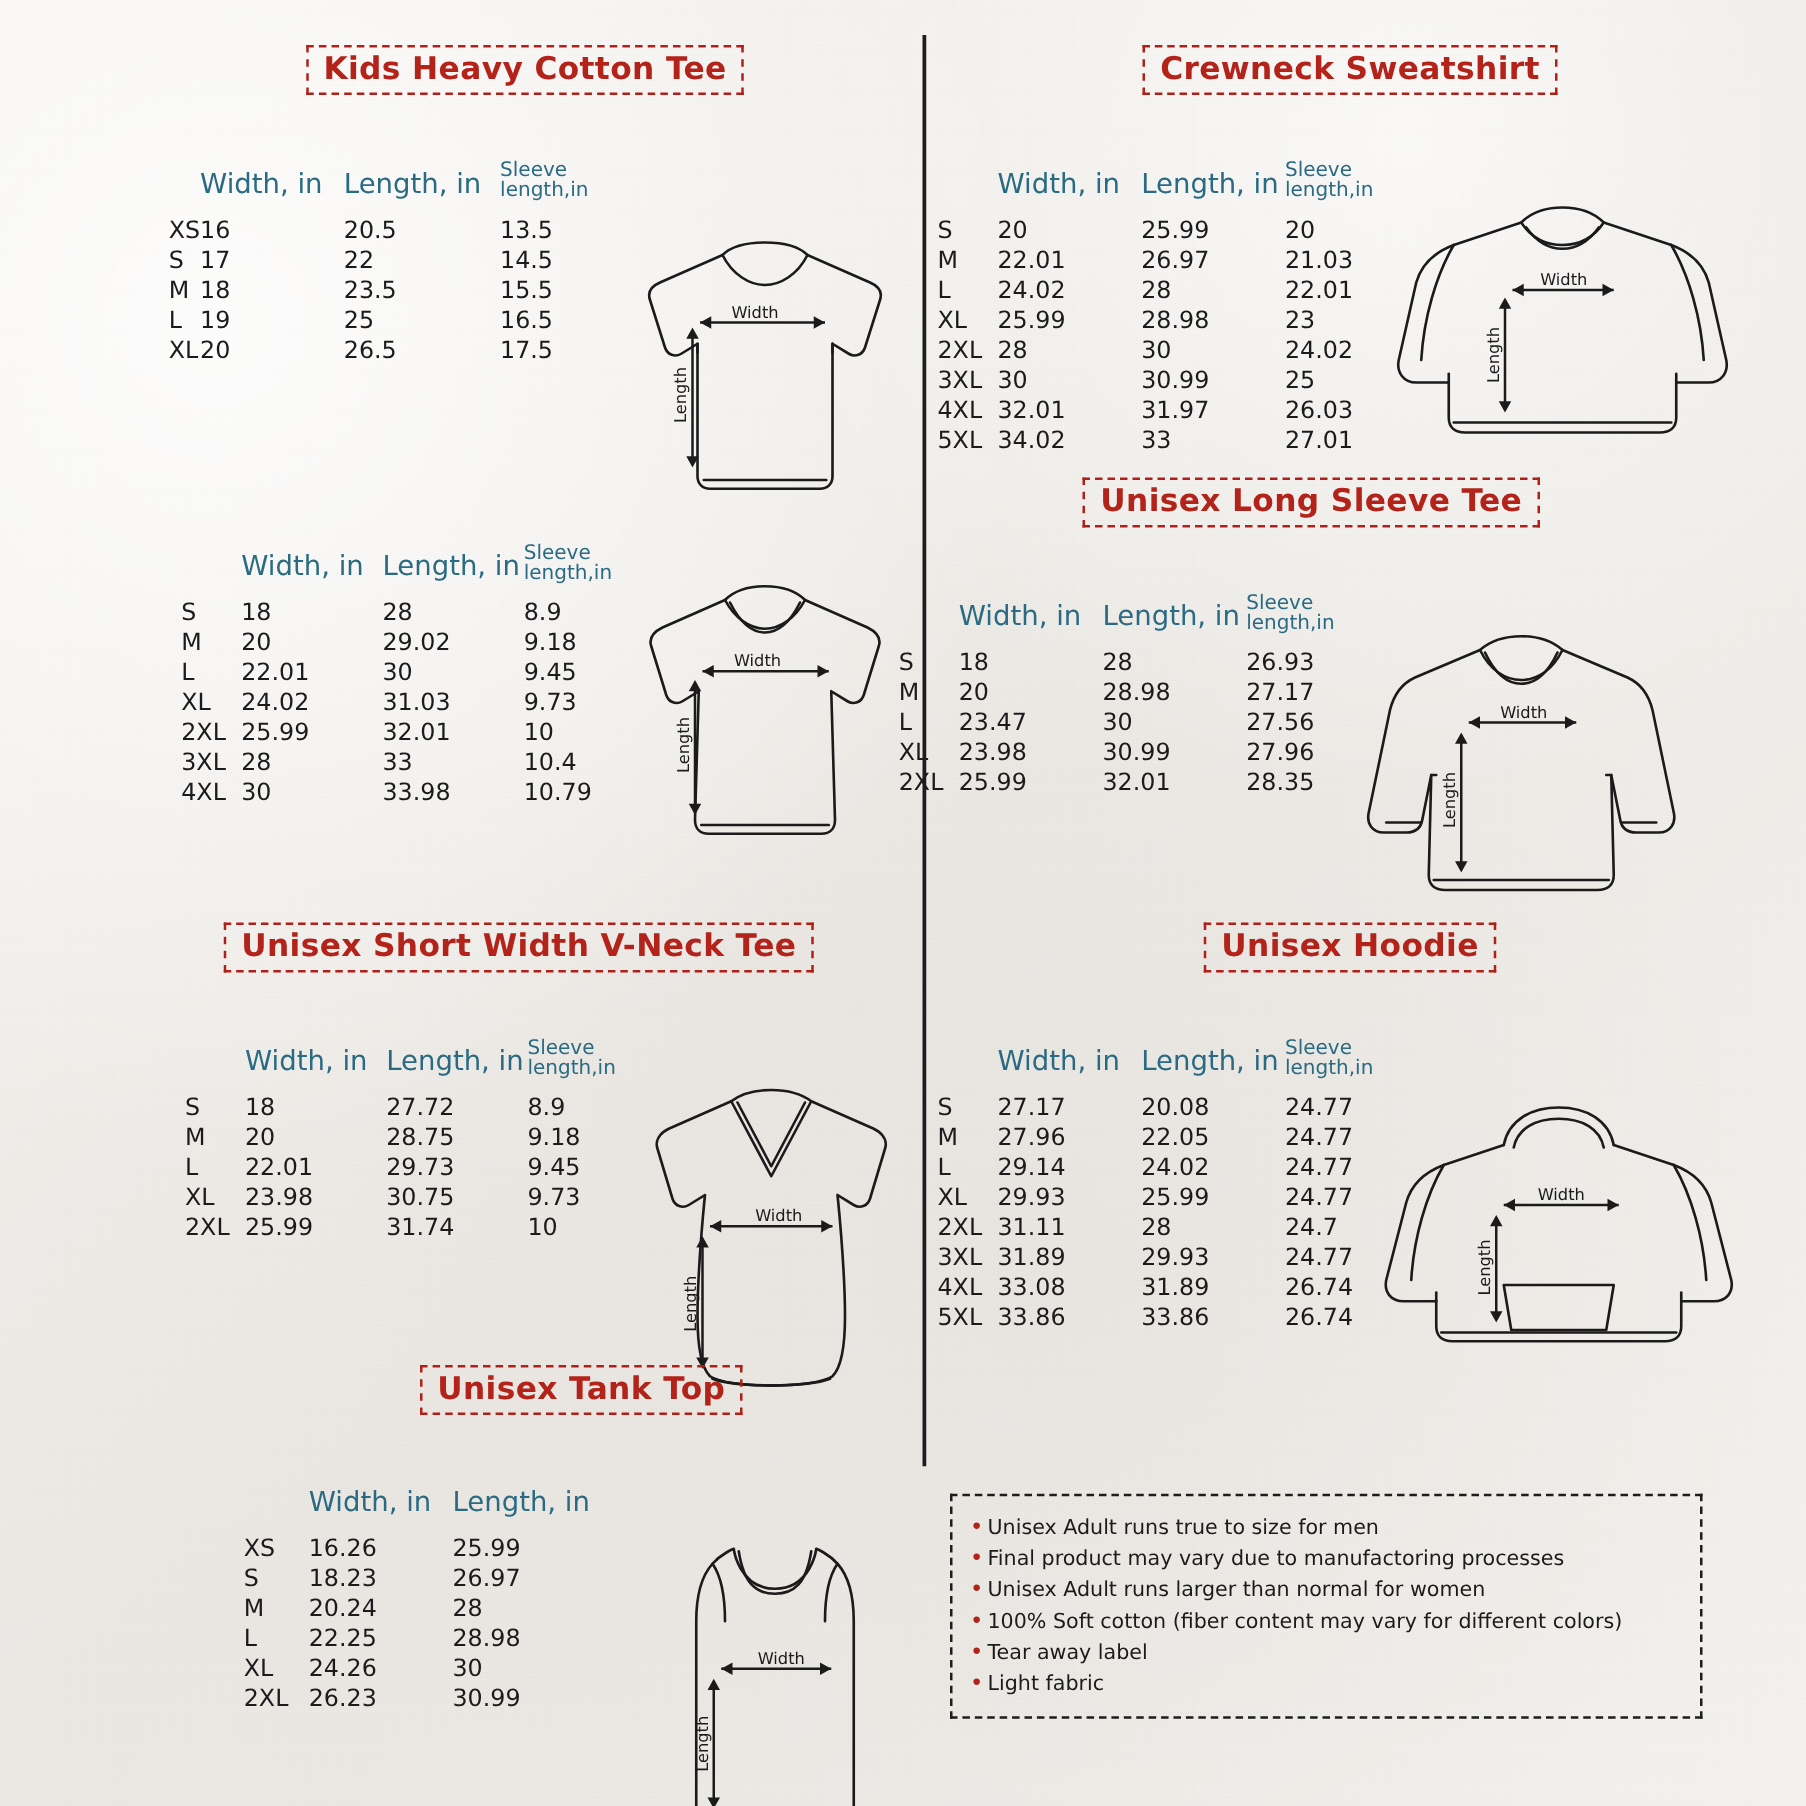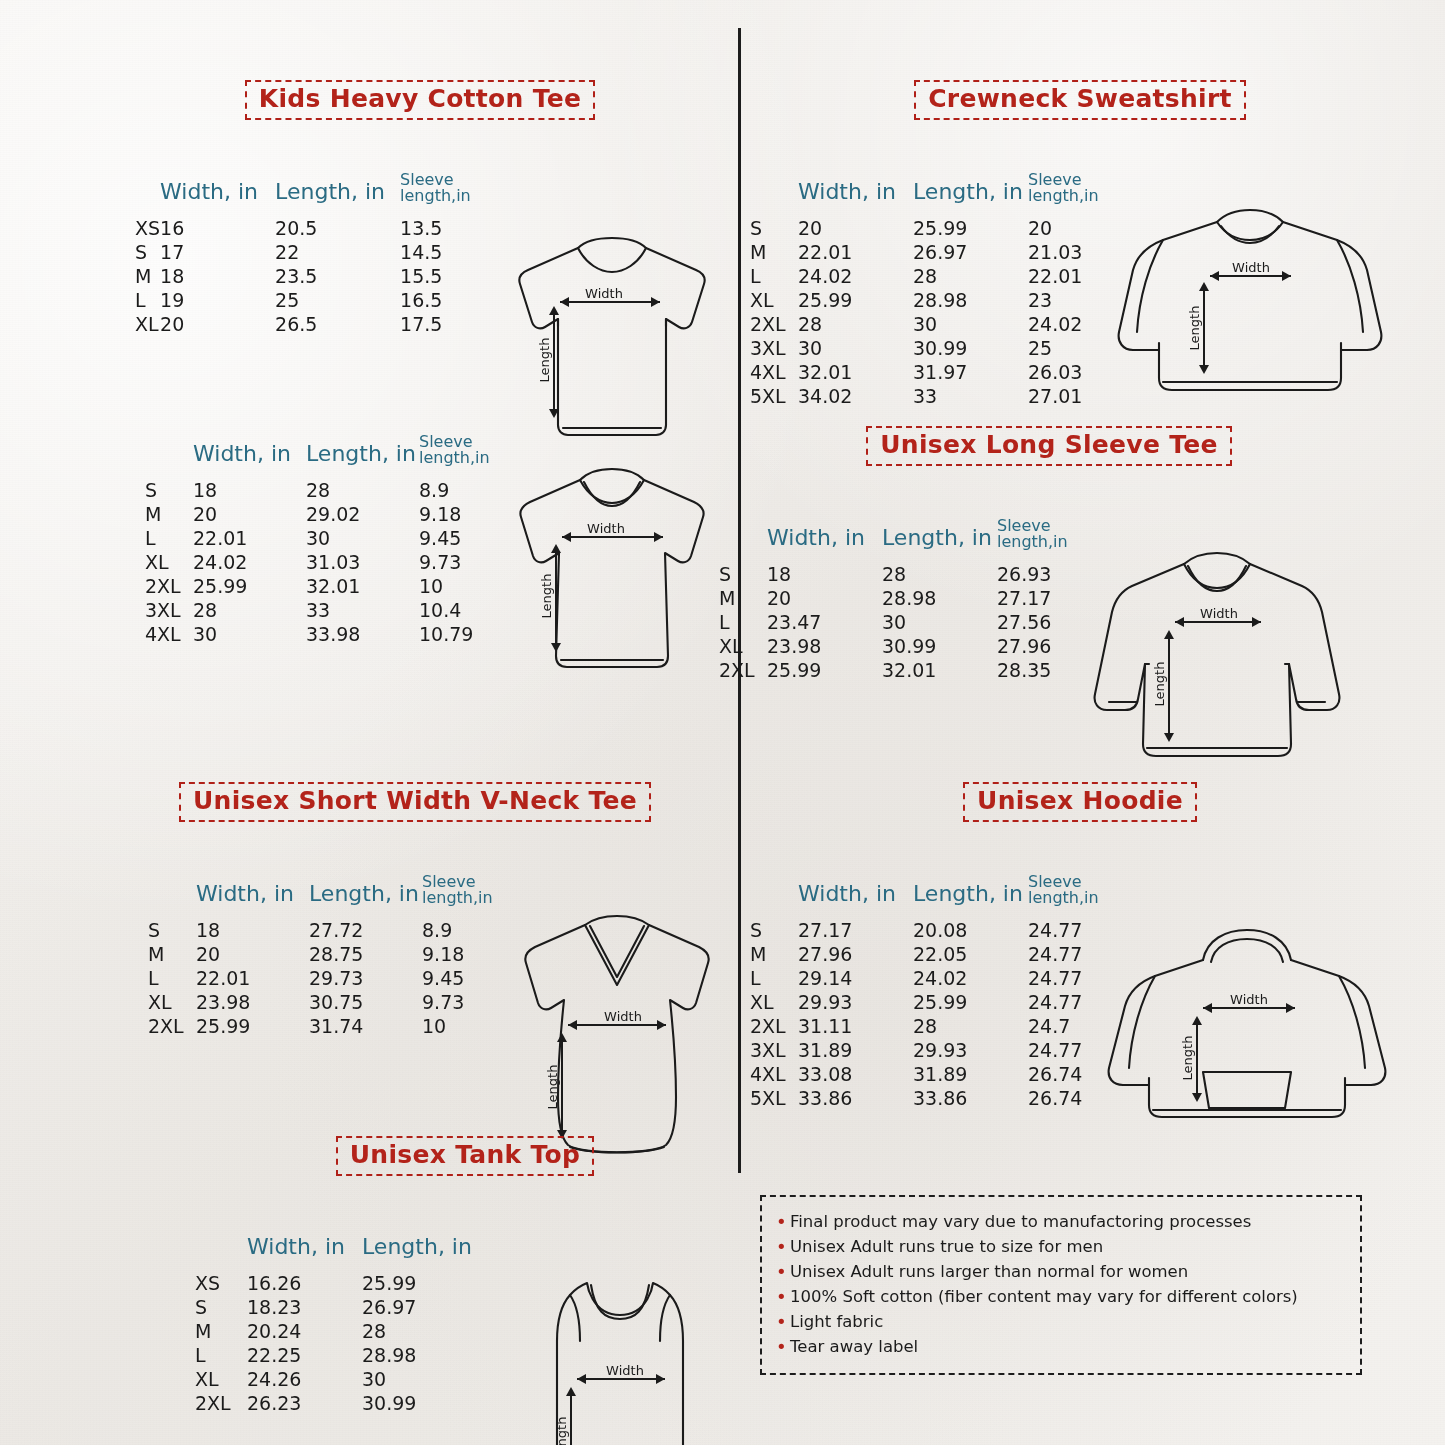--- a/index.html
+++ b/index.html
@@ -67,7 +67,6 @@
   }
   .title-wrap {
     text-align: center;
-    margin-top: 44px;
   }
 
   table.size-table {

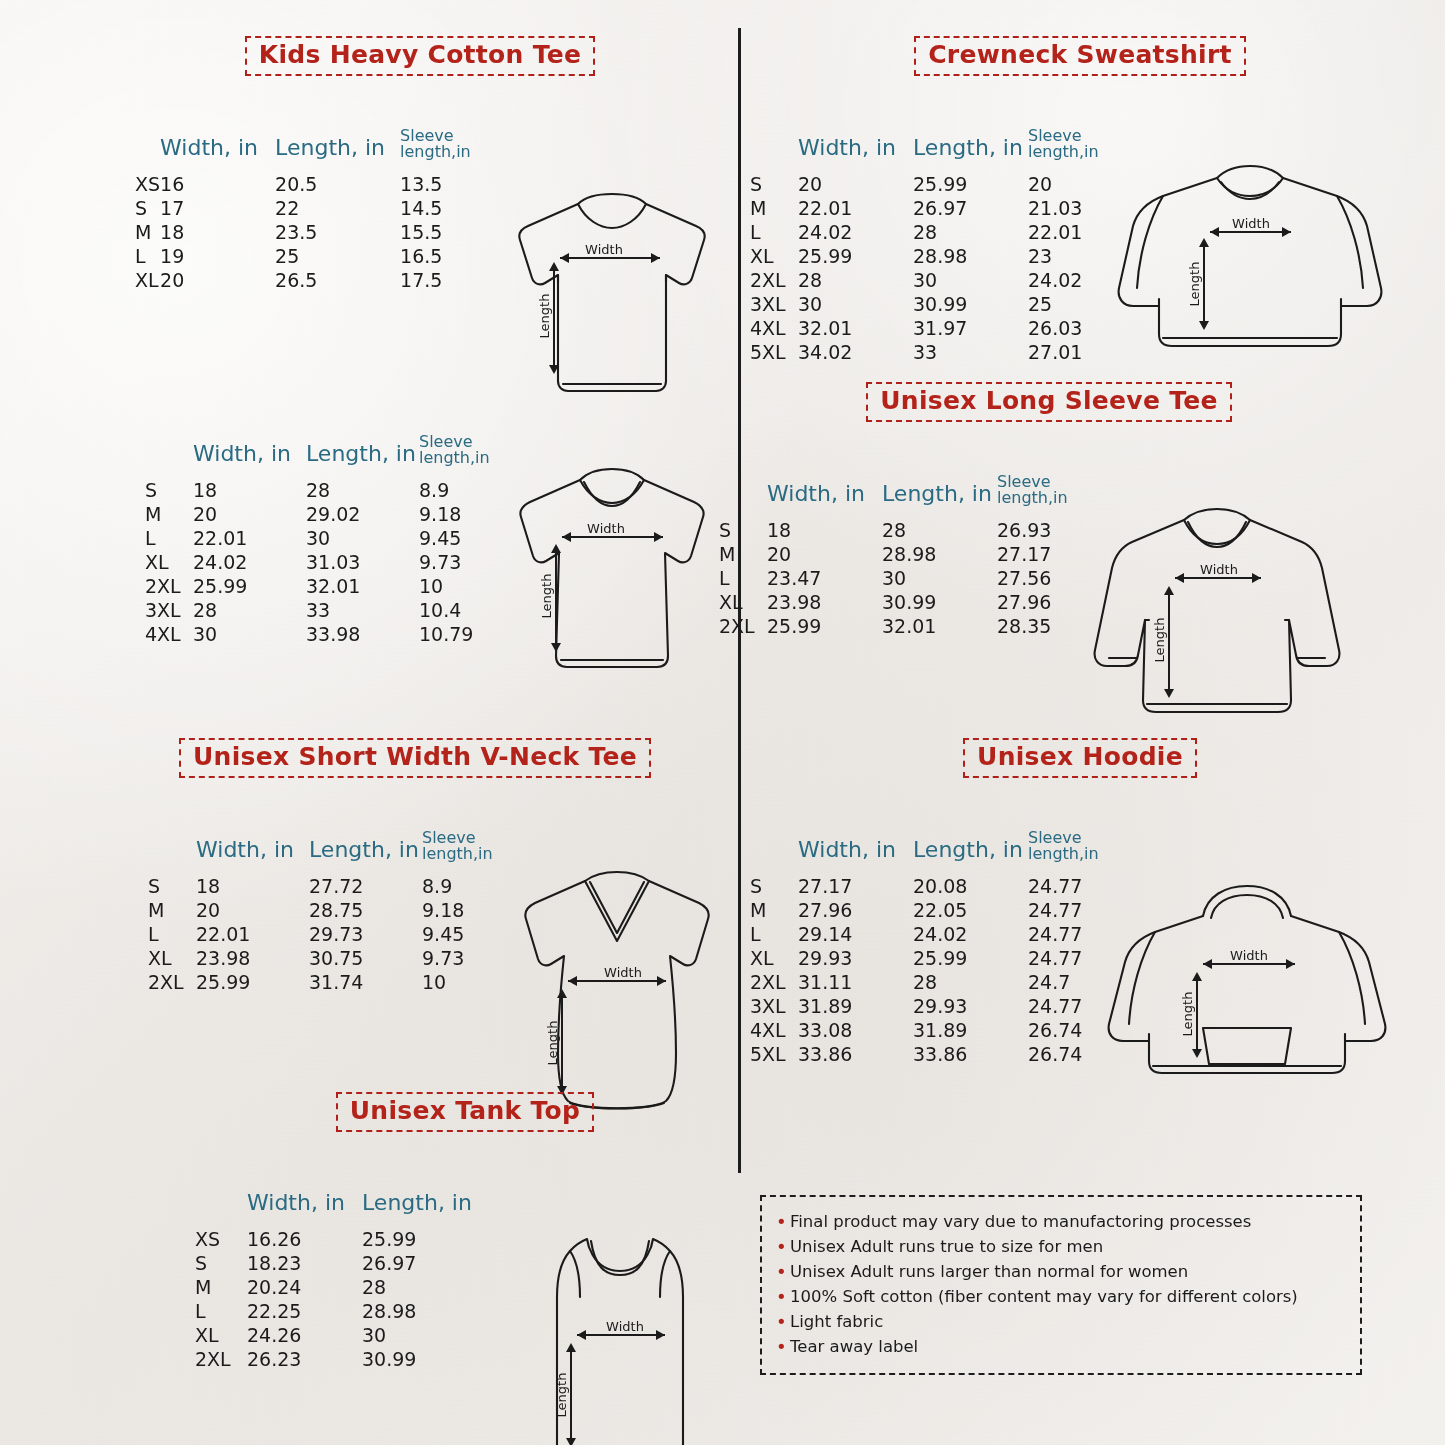--- a/index.html
+++ b/index.html
@@ -739,8 +739,8 @@
 
   <div class="notes-box">
     <ul>
+      <li>Unisex Adult runs true to size for men</li>
       <li>Final product may vary due to manufactoring processes</li>
-      <li>Unisex Adult runs true to size for men</li>
       <li>Unisex Adult runs larger than normal for women</li>
       <li>100% Soft cotton (fiber content may vary for different colors)</li>
       <li>Light fabric</li>

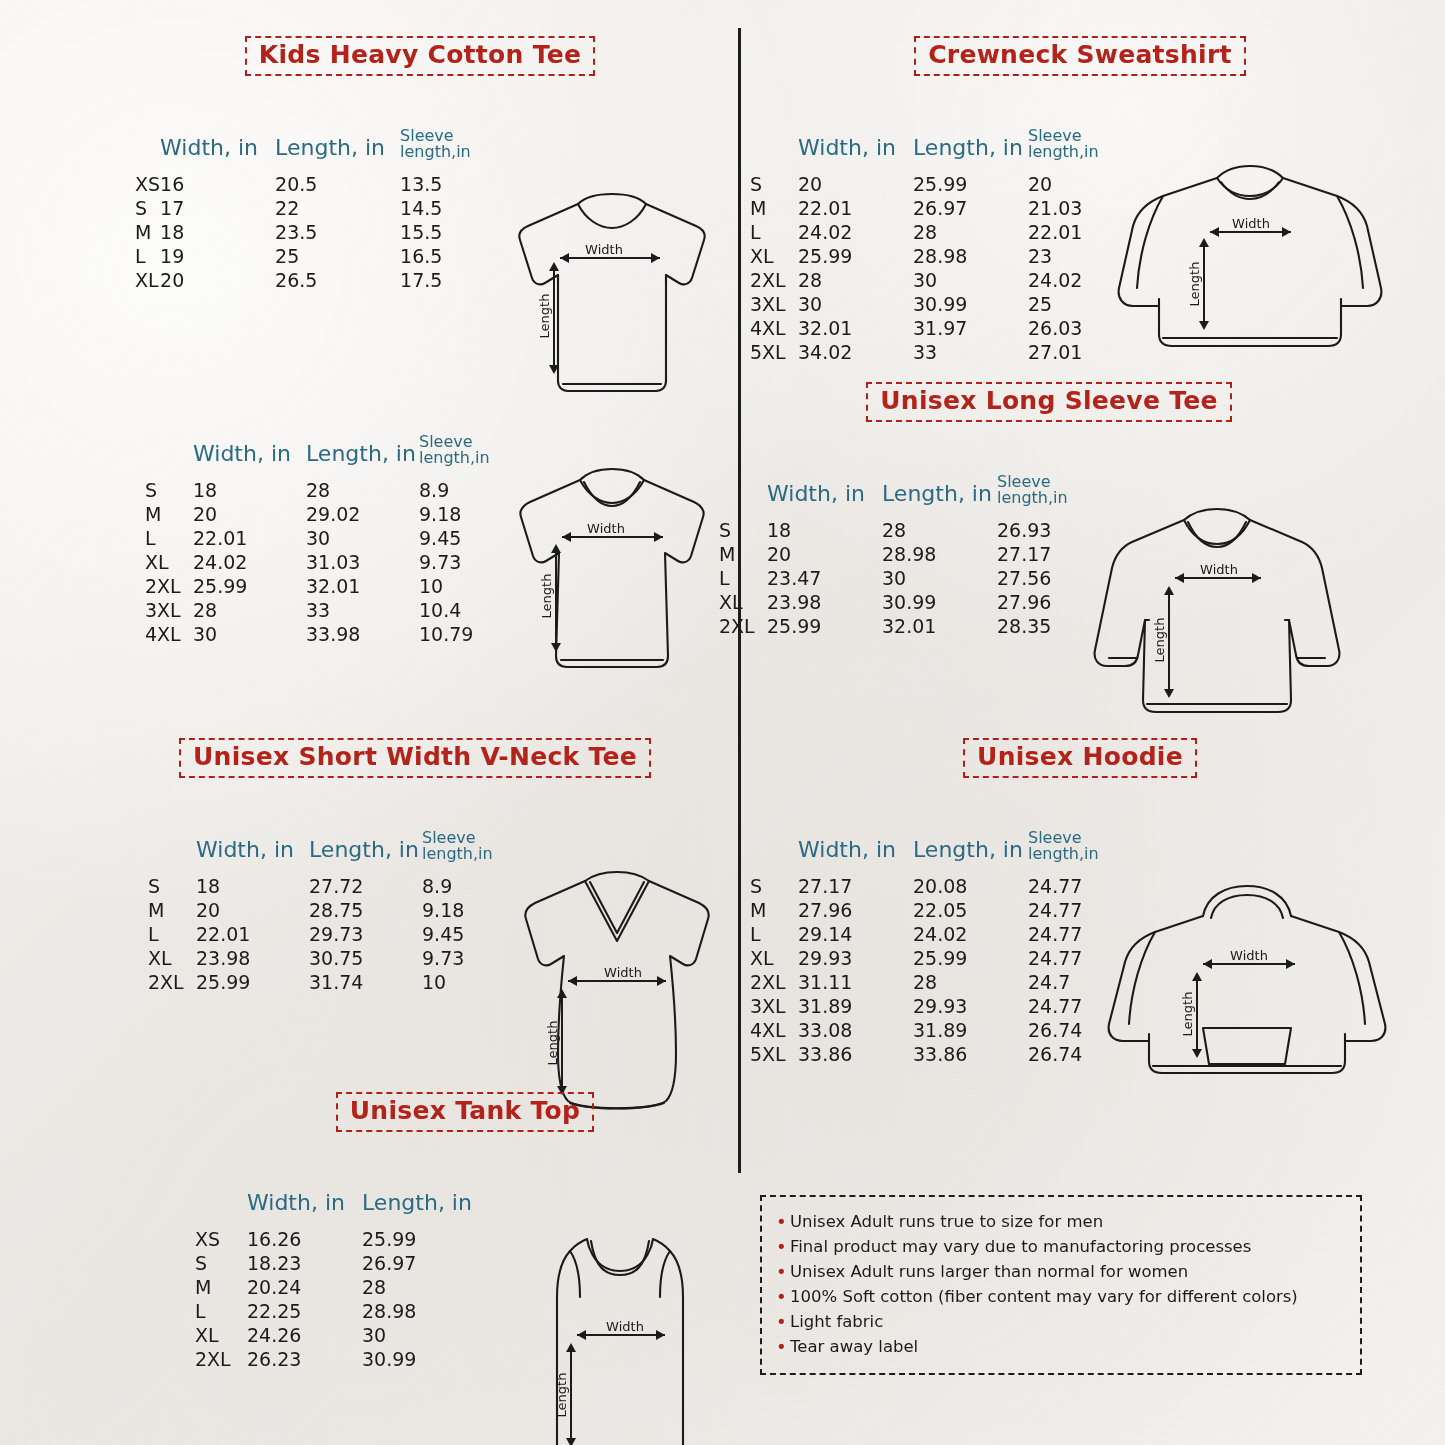--- a/index.html
+++ b/index.html
@@ -743,8 +743,8 @@
       <li>Final product may vary due to manufactoring processes</li>
       <li>Unisex Adult runs larger than normal for women</li>
       <li>100% Soft cotton (fiber content may vary for different colors)</li>
+      <li>Tear away label</li>
       <li>Light fabric</li>
-      <li>Tear away label</li>
     </ul>
   </div>
 

